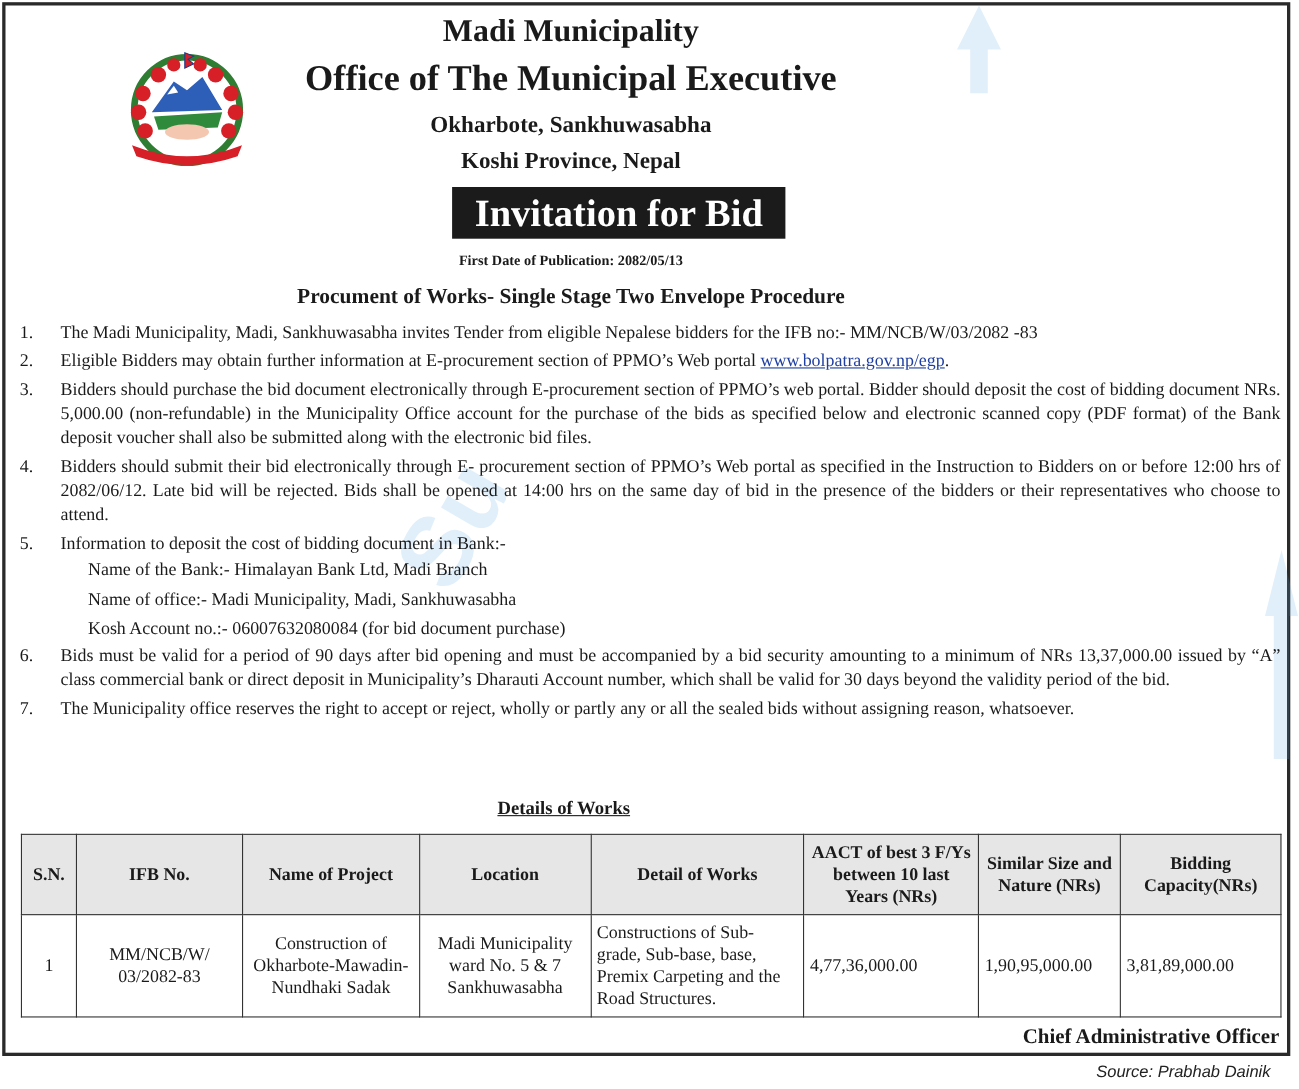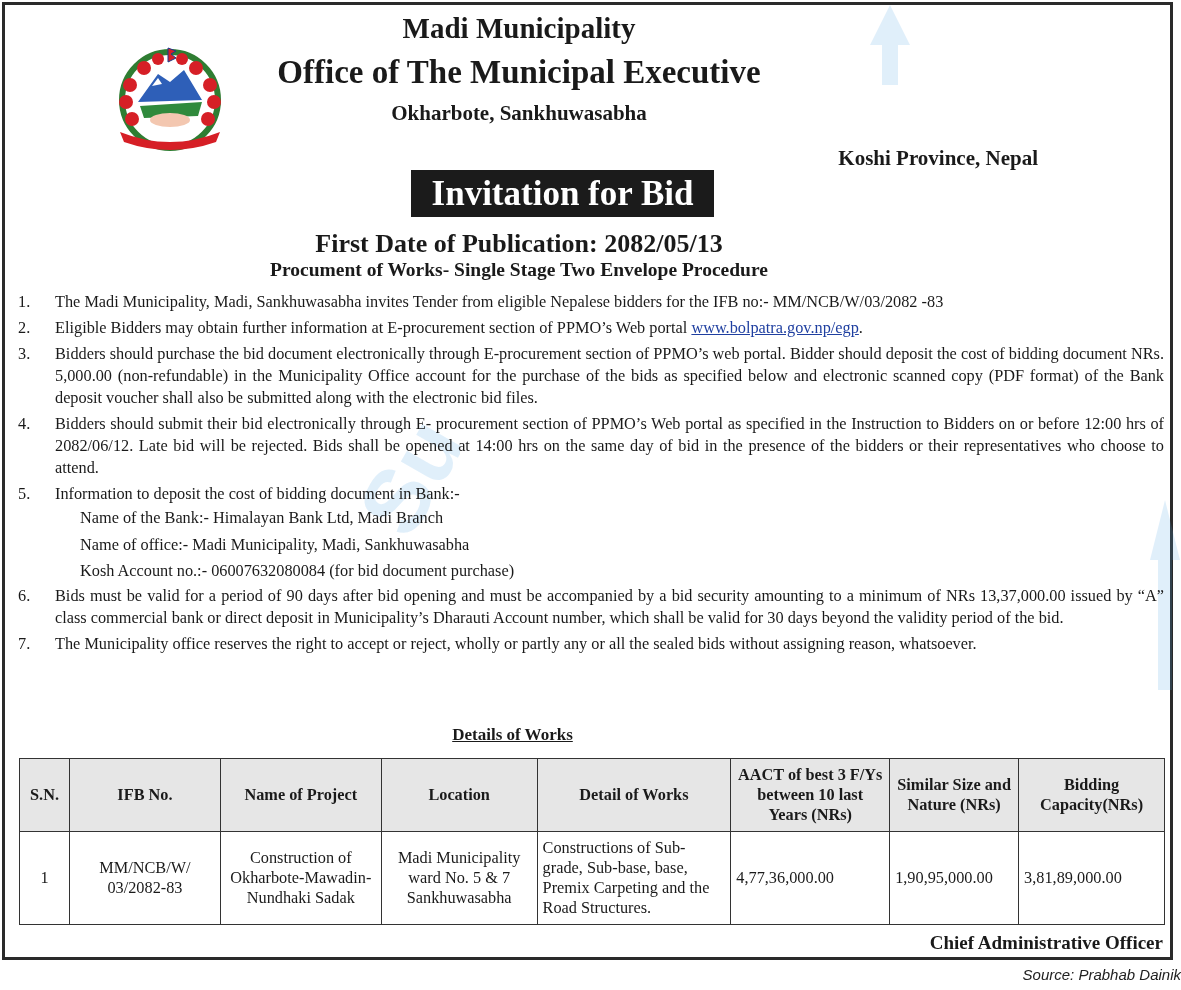--- a/index.html
+++ b/index.html
@@ -16,7 +16,7 @@
   .h1 { top: 12px; font-size: 29px; }
   .h2 { top: 54px; font-size: 33px; }
   .h3 { top: 101px; font-size: 21px; }
-  .h4 { top: 146px; font-size: 21px; text-align: right; }
+  .h4 { top: 134px; font-size: 21px; }
   .ifb-banner {
     position: absolute; left: 411px; top: 170px; width: 303px; height: 47px;
     background: #1b1b1b; color: #fff; font-size: 35px; font-weight: bold;

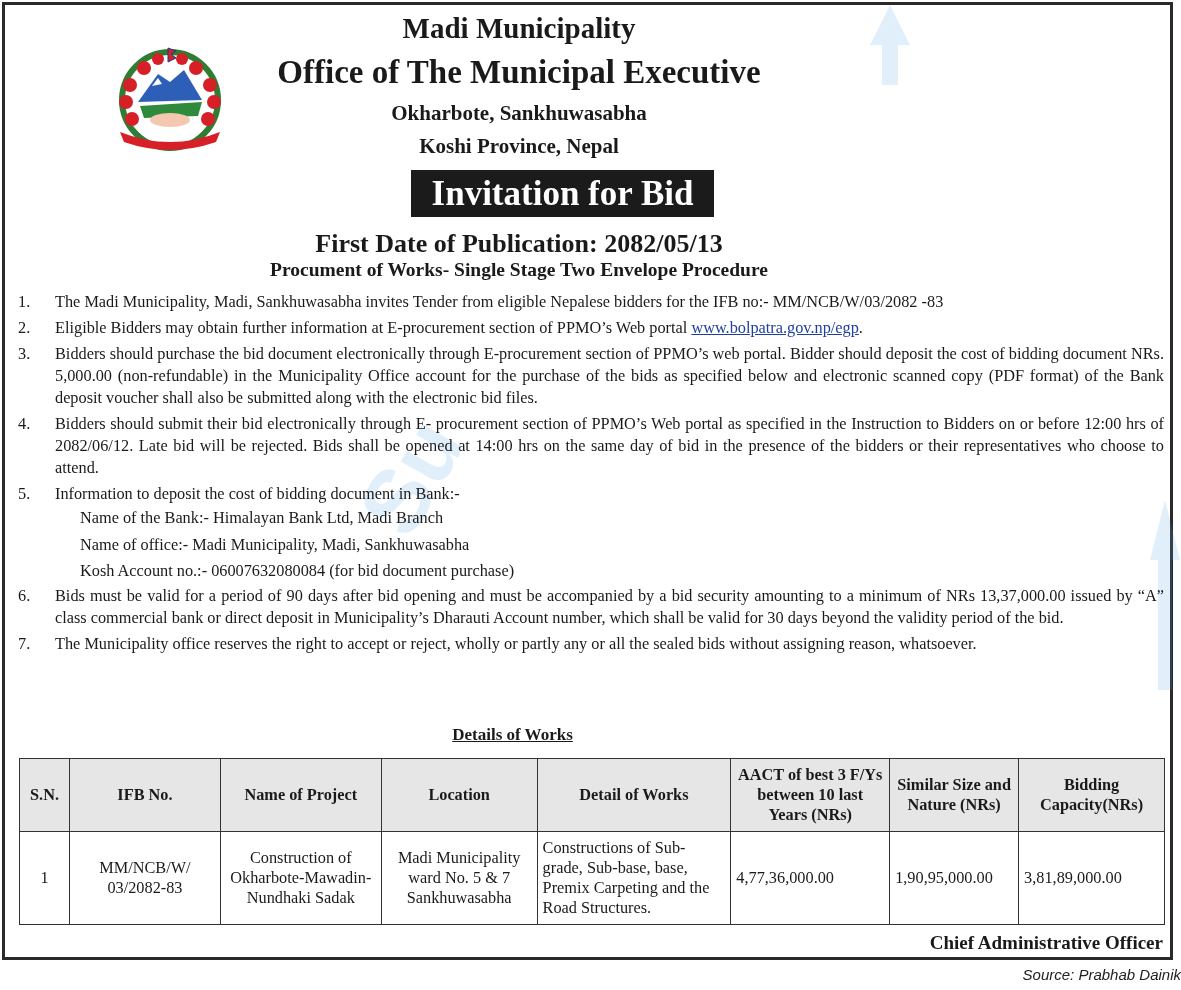--- a/index.html
+++ b/index.html
@@ -22,7 +22,7 @@
     background: #1b1b1b; color: #fff; font-size: 35px; font-weight: bold;
     text-align: center; line-height: 47px;
   }
-  .sub1 { top: 229px; font-size: 26px; }
+  .sub1 { top: 229px; font-size: 13px; }
   .sub2 { top: 259px; font-size: 19.5px; }
   .items { position: absolute; left: 18px; top: 291px; width: 1146px; font-size: 16.3px; line-height: 22px; }
   .item { display: flex; margin-bottom: 4px; }

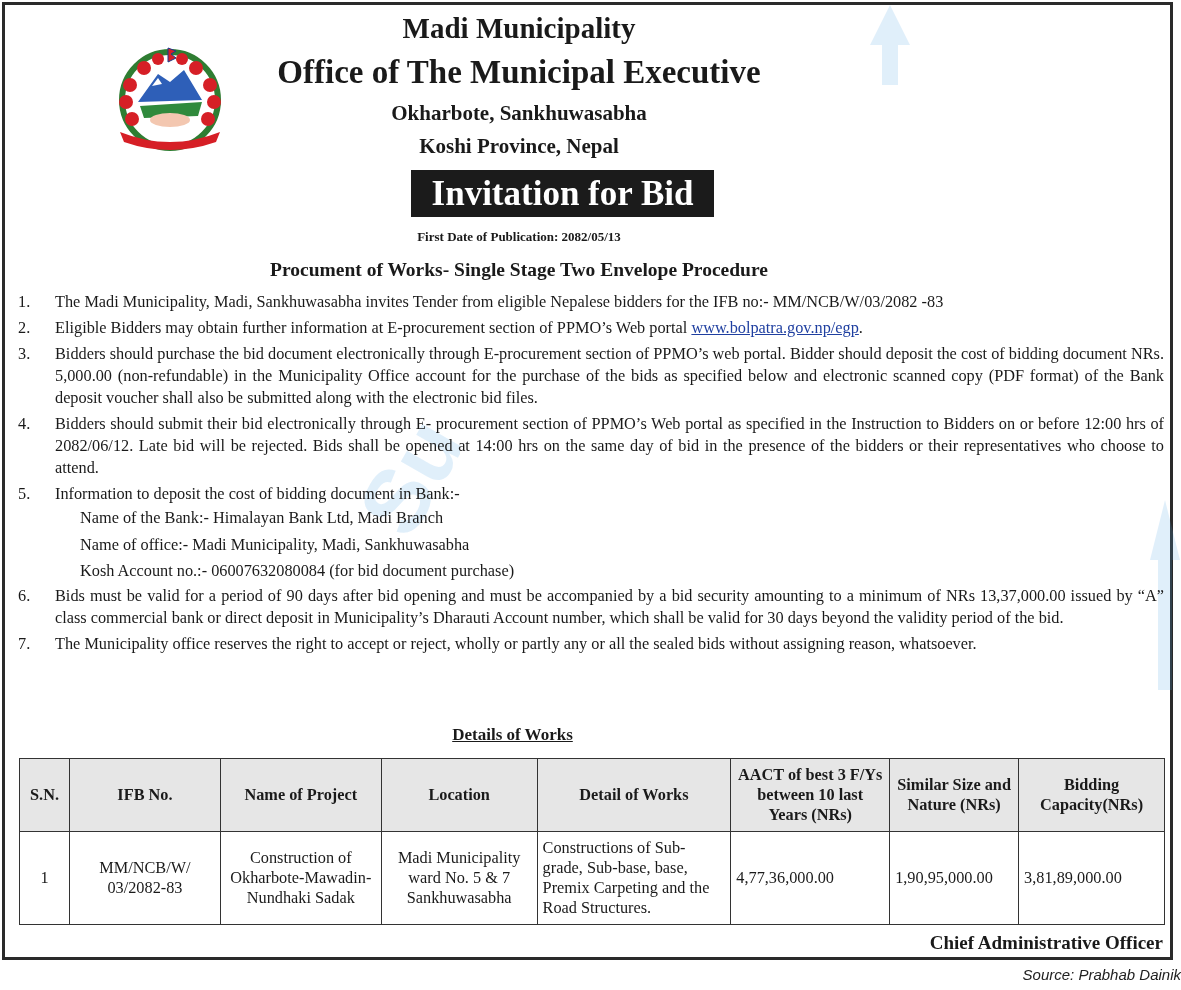--- a/index.html
+++ b/index.html
@@ -44,7 +44,7 @@
   td.left { text-align: left !important; }
   .sig { position: absolute; right: 18px; top: 932px; font-size: 19px; font-weight: bold; }
   .source {
-    position: absolute; right: 0; top: 966px; font-size: 15px; font-style: italic;
+    position: absolute; right: 26px; top: 966px; font-size: 15px; font-style: italic;
     font-family: "Liberation Sans", "DejaVu Sans", sans-serif; color: #222;
   }
   .wm { position: absolute; opacity: 0.18; pointer-events: none; }

